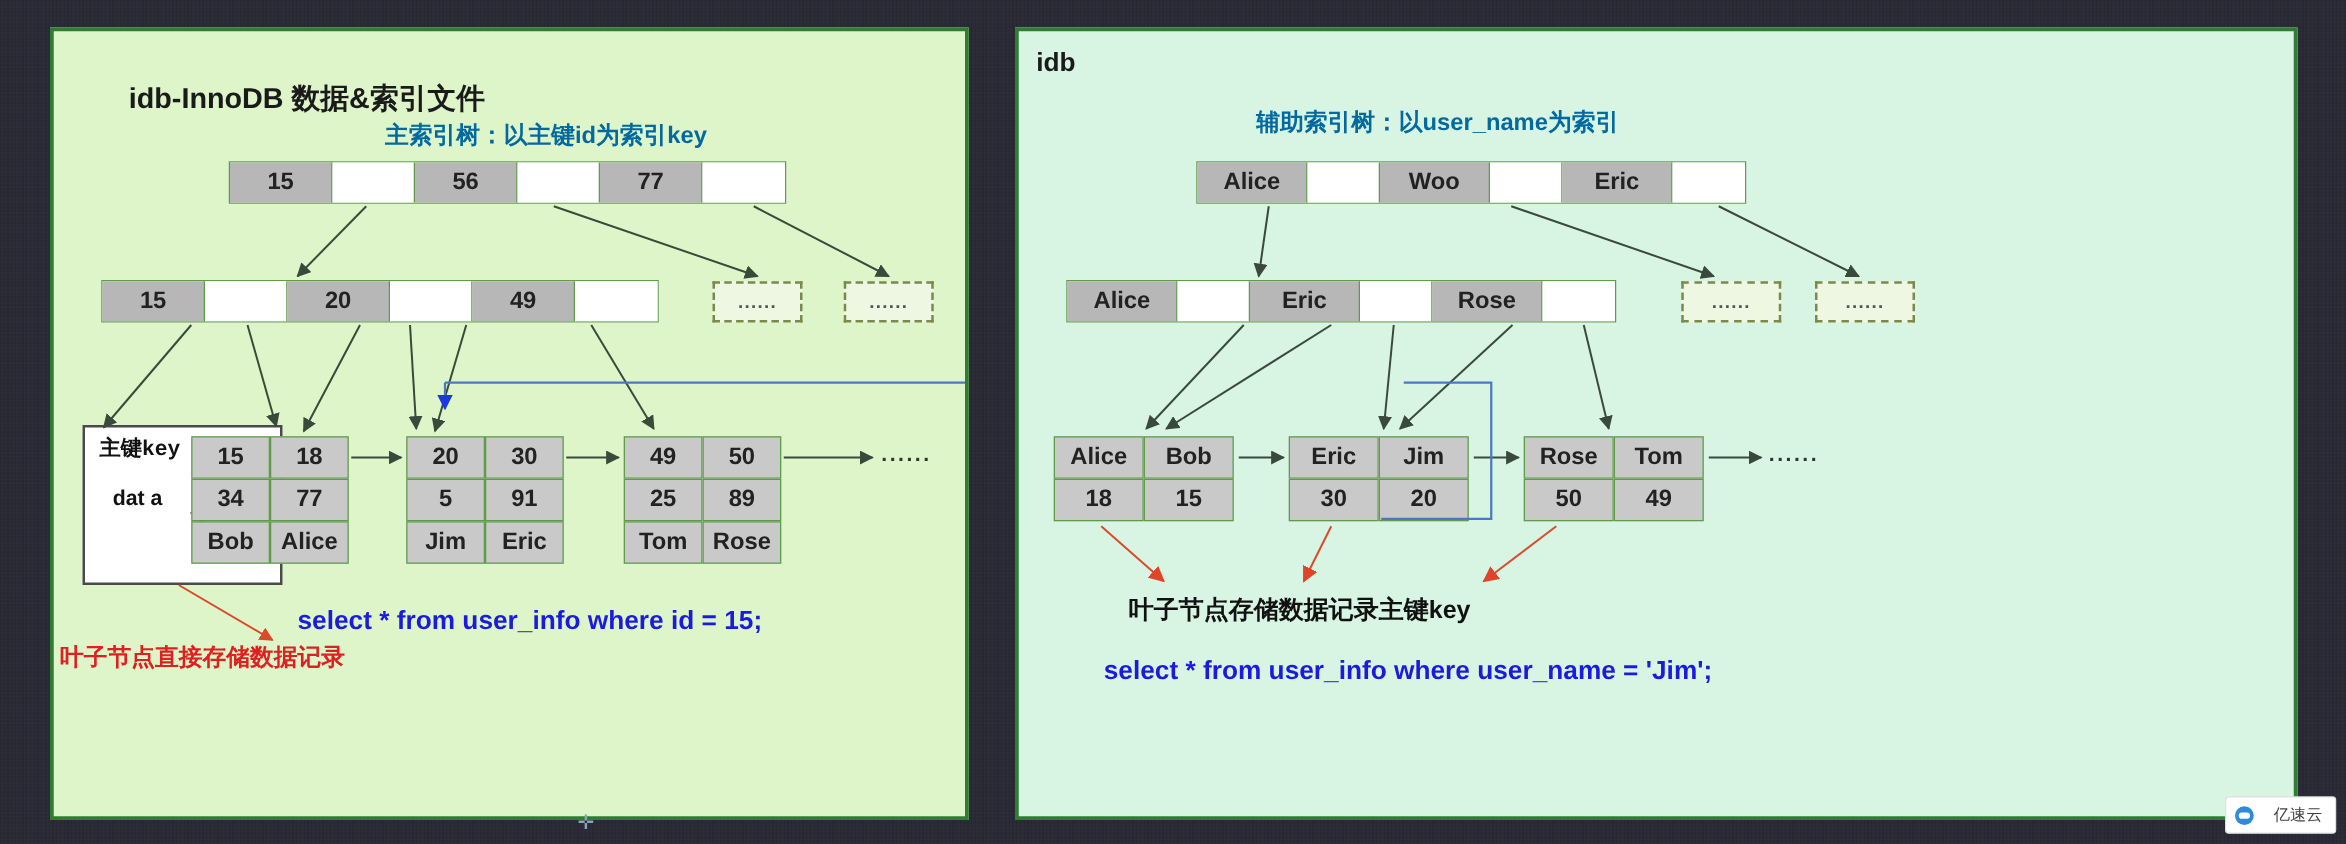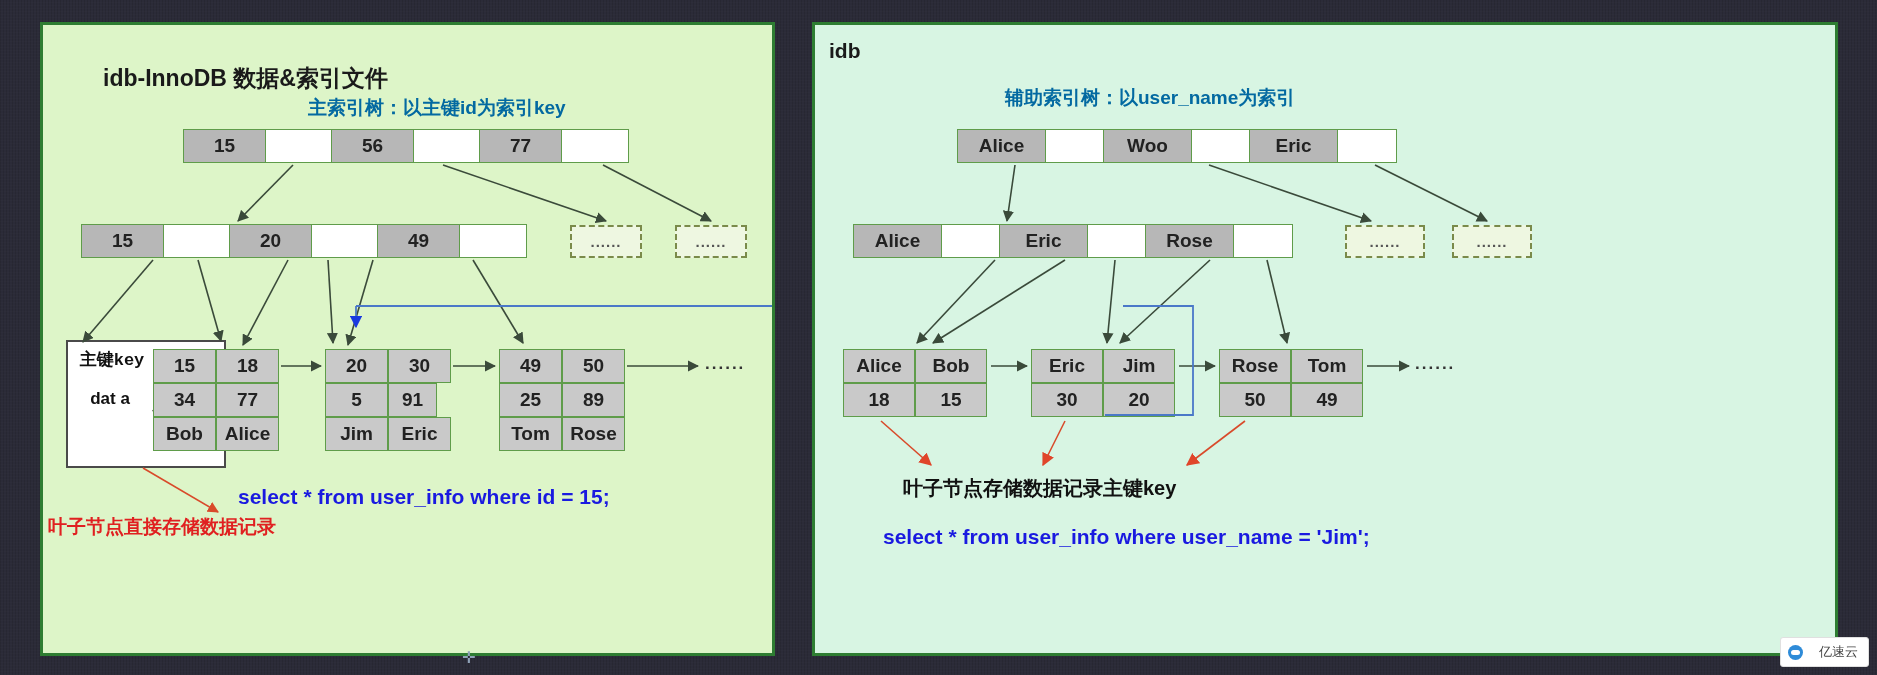--- a/index.html
+++ b/index.html
@@ -223,7 +223,7 @@
       </div>
       <div class="row">
         <div class="lcell" style="width:63px;height:34px;font-size:19px;">5</div>
-        <div class="lcell" style="width:49px;height:34px;font-size:19px;">91</div>
+        <div class="lcell" style="width:63px;height:34px;font-size:19px;">91</div>
       </div>
       <div class="row">
         <div class="lcell" style="width:63px;height:34px;font-size:19px;">Jim</div>

